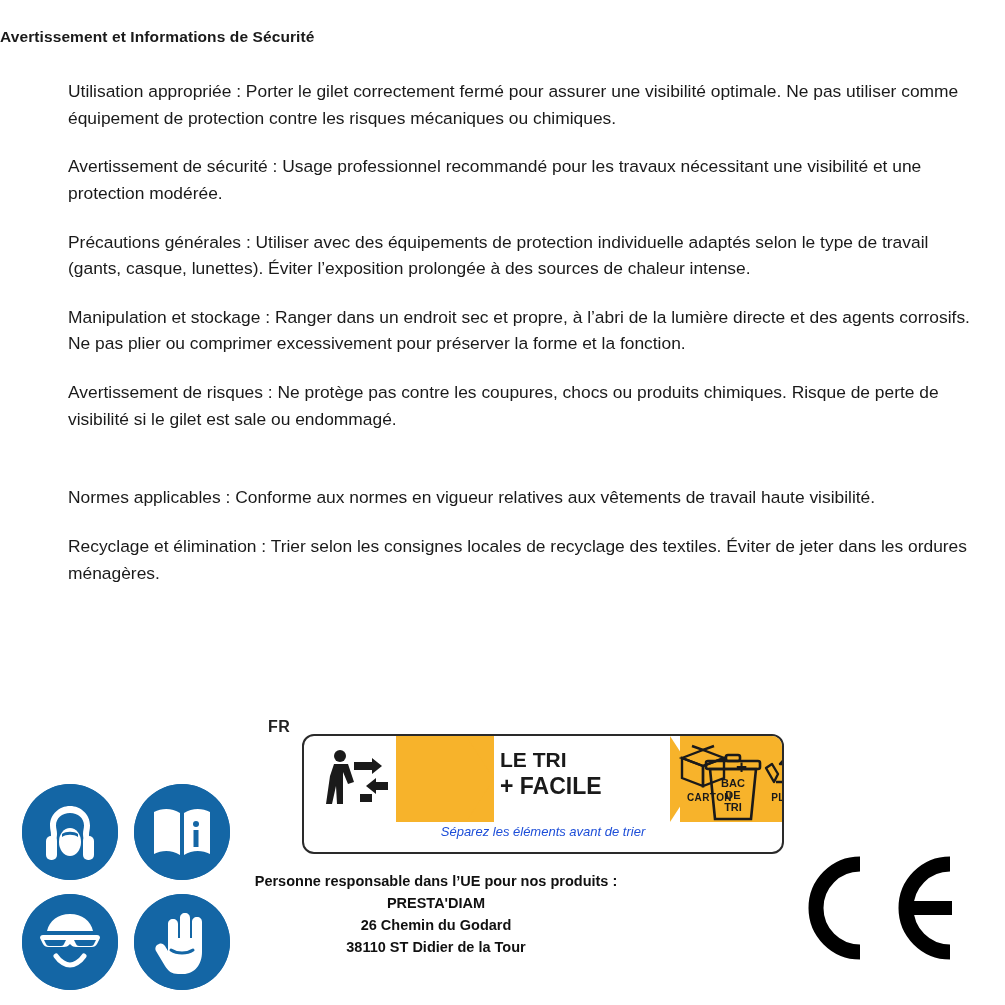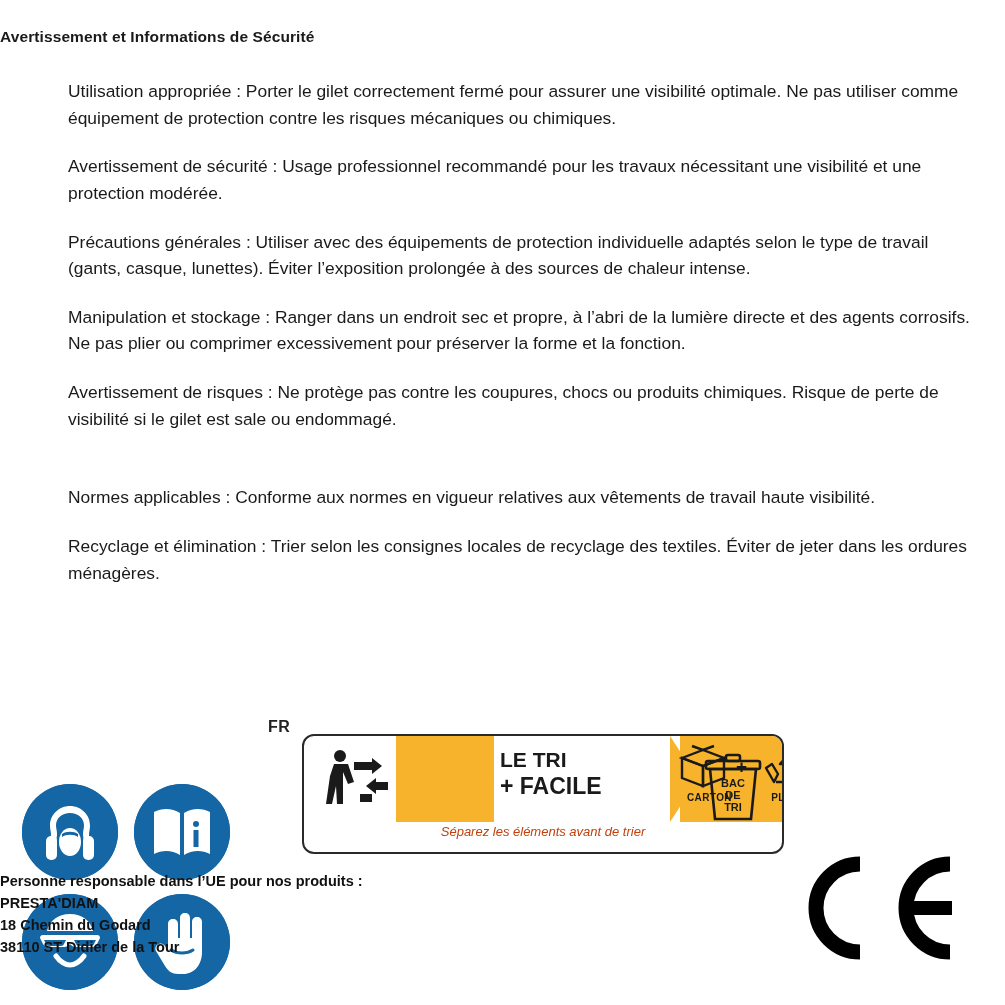--- a/index.html
+++ b/index.html
@@ -180,7 +180,7 @@
     text-align: center;
     font-size: 13px;
     font-style: italic;
-    color: #c2410c;
+    color: #1d4ed8;
   }
 
   

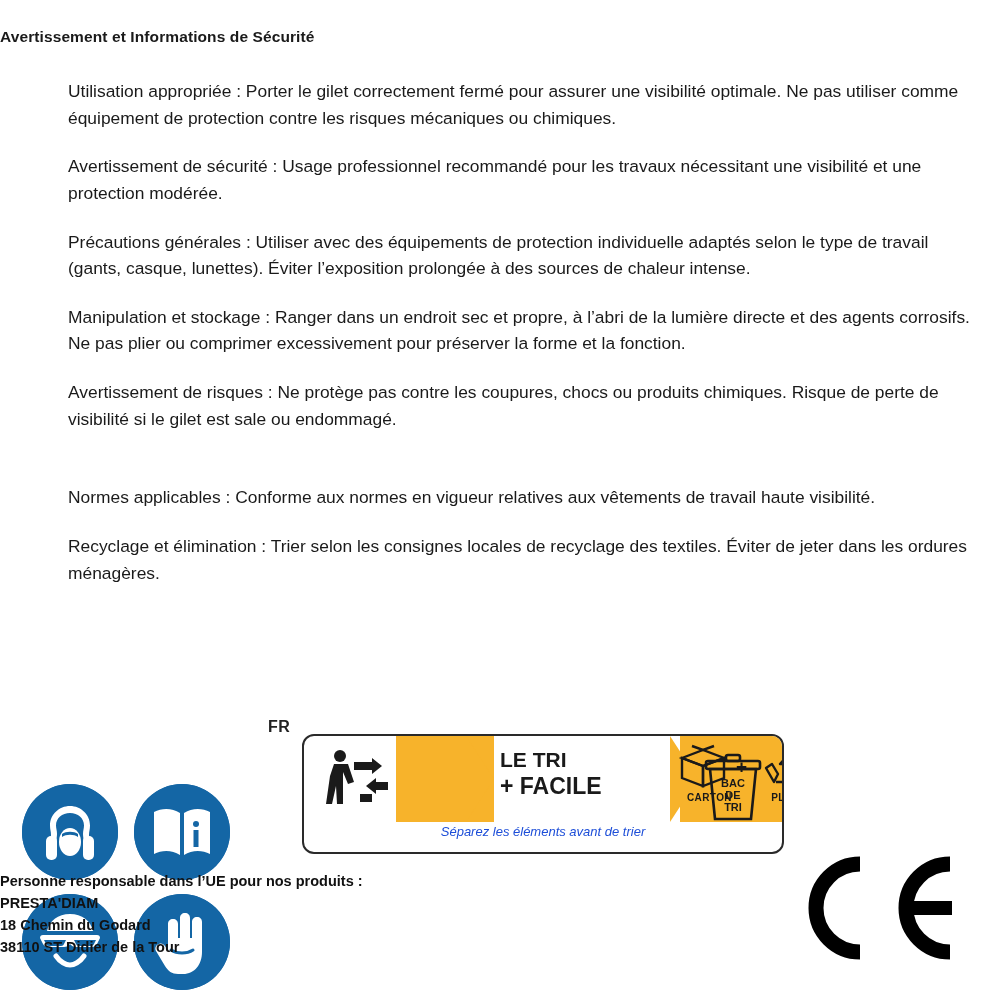--- a/index.html
+++ b/index.html
@@ -189,7 +189,7 @@
     left: 0;
     top: 870px;
     width: 872px;
-    text-align: left;
+    text-align: center;
     font-size: 14.5px;
     font-weight: bold;
     line-height: 1.52;

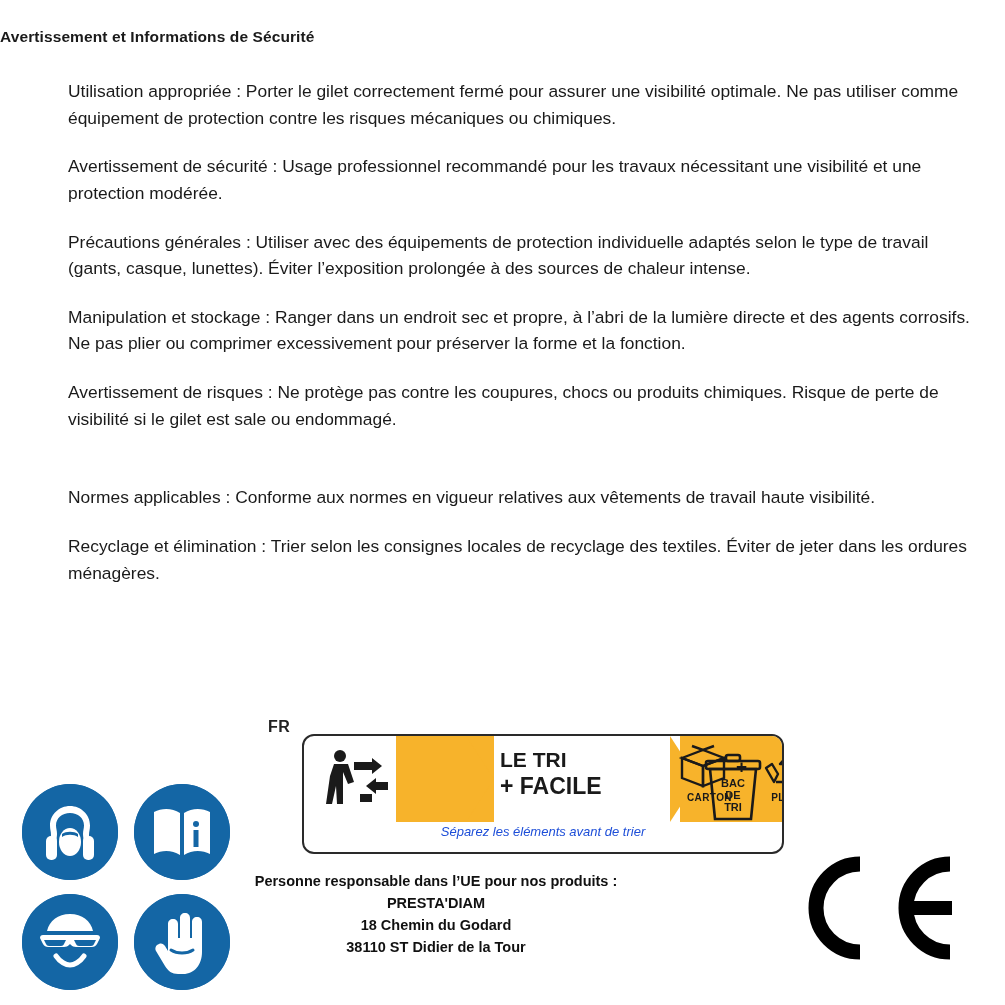--- a/index.html
+++ b/index.html
@@ -330,7 +330,7 @@
   <div class="footer">
     <div>Personne responsable dans l’UE pour nos produits :</div>
     <div>PRESTA'DIAM</div>
-    <div>18 Chemin du Godard</div>
+    <div>26 Chemin du Godard</div>
     <div>38110 ST Didier de la Tour</div>
   </div>
 

